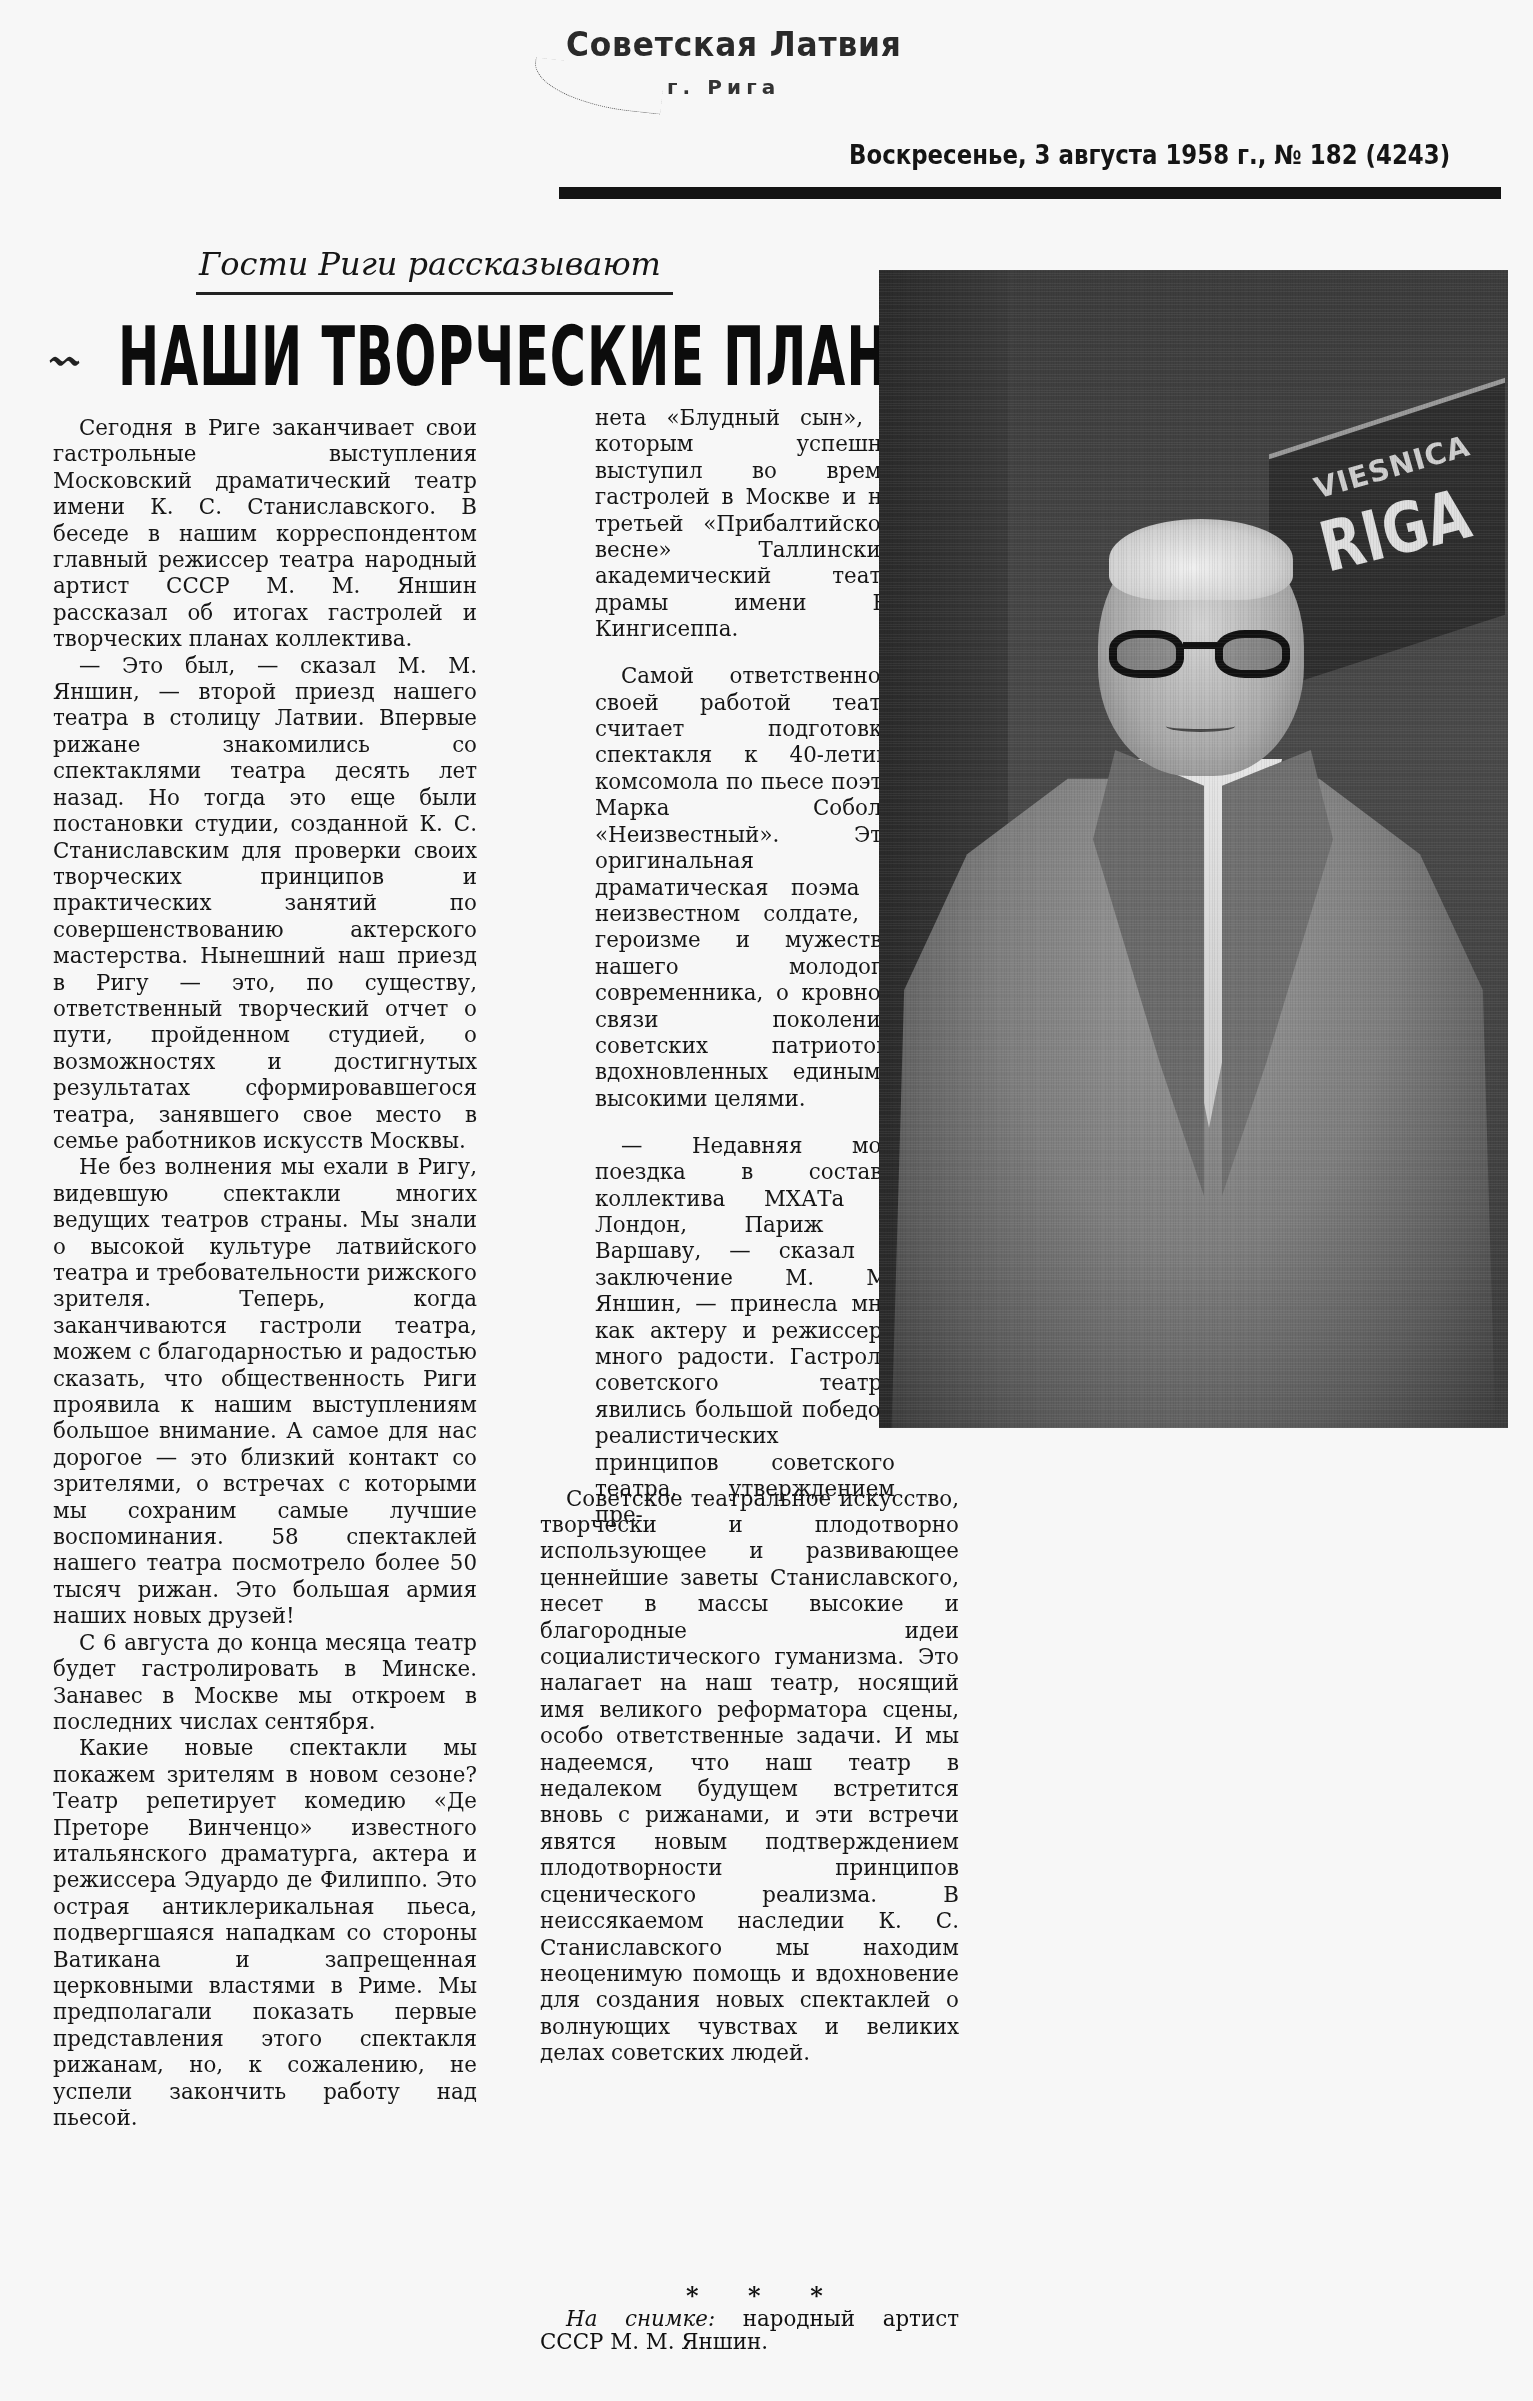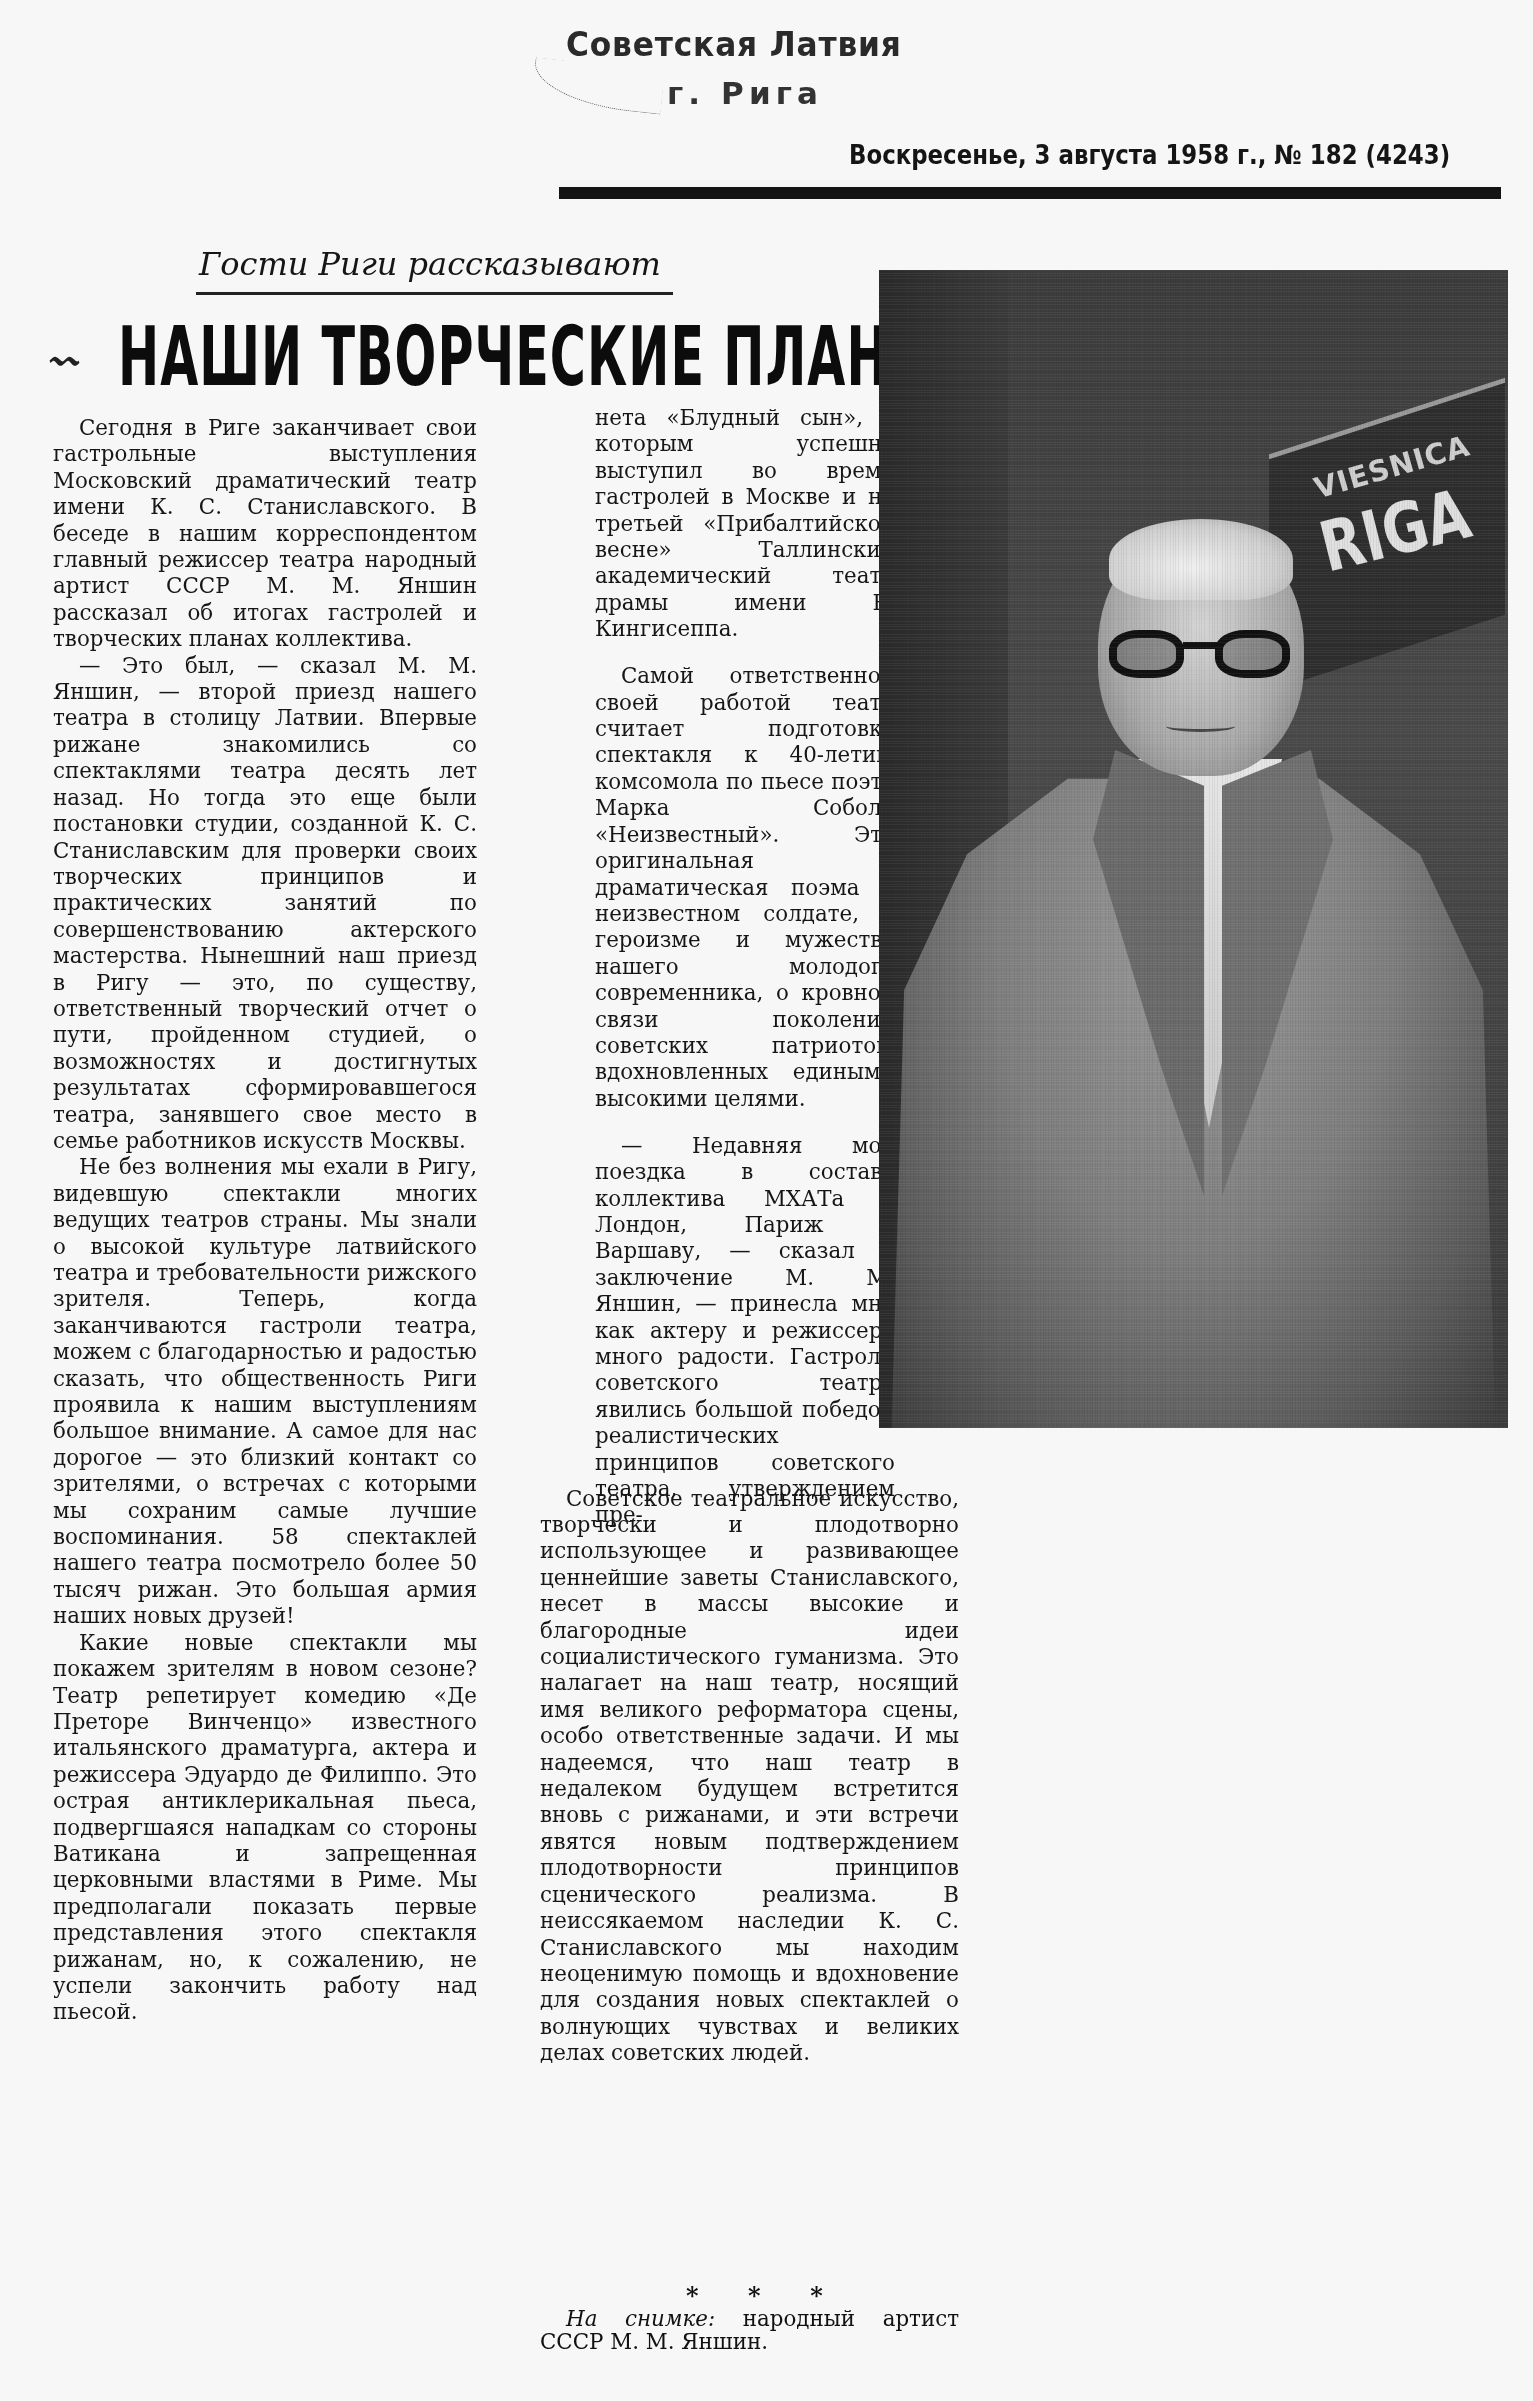--- a/index.html
+++ b/index.html
@@ -17,7 +17,7 @@
   }
   .stamp-city {
     left: 667px; top: 75px; font-family: "DejaVu Sans", "Liberation Sans", sans-serif;
-    font-size: 31px; font-weight: bold; letter-spacing: 5.1px; color: #333; white-space: nowrap;
+    font-size: 20px; font-weight: bold; letter-spacing: 5.1px; color: #333; white-space: nowrap;
   }
   .stamp-curve {
     left: 533px; top: 64px; width: 129px; height: 43px;

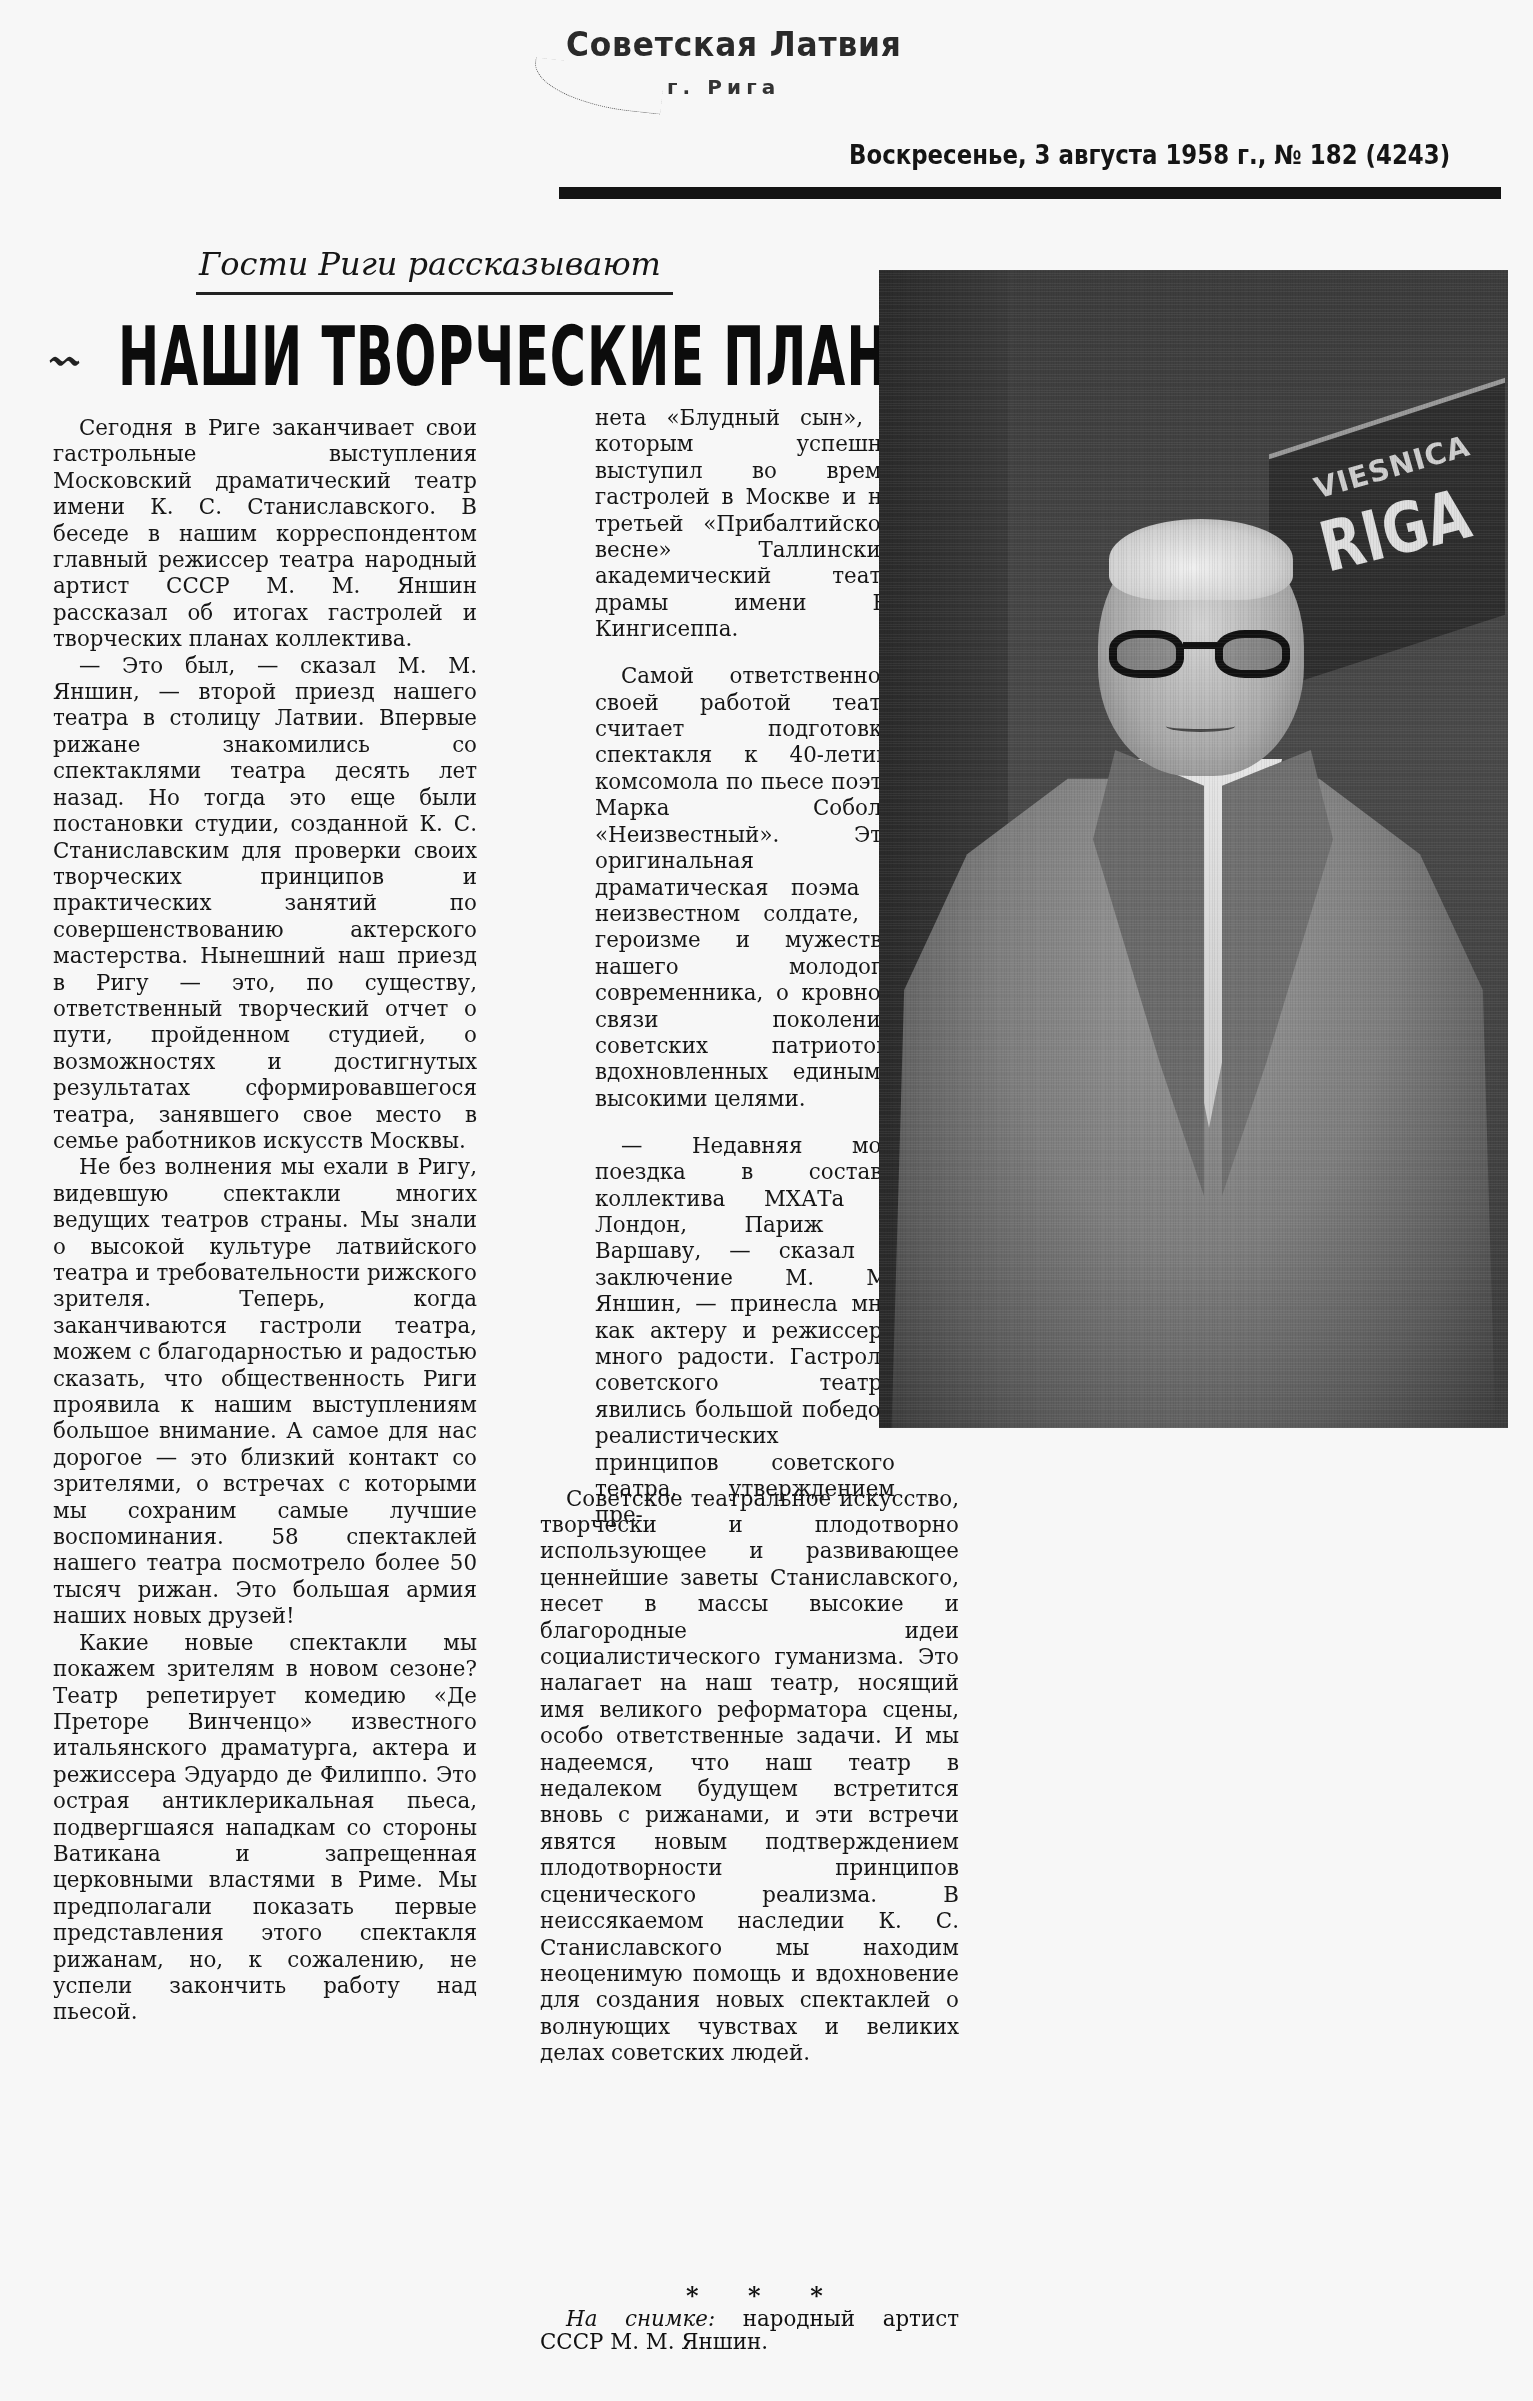--- a/index.html
+++ b/index.html
@@ -140,6 +140,7 @@
   <p>Сегодня в Риге заканчивает свои гастрольные выступления Московский драматический театр имени К. С. Станиславского. В беседе в нашим корреспондентом главный режиссер театра народный артист СССР М. М. Яншин рассказал об итогах гастролей и творческих планах коллектива.</p>
   <p>— Это был, — сказал М. М. Яншин, — второй приезд нашего театра в столицу Латвии. Впервые рижане знакомились со спектаклями театра десять лет назад. Но тогда это еще были постановки студии, созданной К. С. Станиславским для проверки своих творческих принципов и практических занятий по совершенствованию актерского мастерства. Нынешний наш приезд в Ригу — это, по существу, ответственный творческий отчет о пути, пройденном студией, о возможностях и достигнутых результатах сформировавшегося театра, занявшего свое место в семье работников искусств Москвы.</p>
   <p>Не без волнения мы ехали в Ригу, видевшую спектакли многих ведущих театров страны. Мы знали о высокой культуре латвийского театра и требовательности рижского зрителя. Теперь, когда заканчиваются гастроли театра, можем с благодарностью и радостью сказать, что общественность Риги проявила к нашим выступлениям большое внимание. А самое для нас дорогое — это близкий контакт со зрителями, о встречах с которыми мы сохраним самые лучшие воспоминания. 58 спектаклей нашего театра посмотрело более 50 тысяч рижан. Это большая армия наших новых друзей!</p>
+  <p>С 6 августа до конца месяца театр будет гастролировать в Минске. Занавес в Москве мы откроем в последних числах сентября.</p>
   <p>Какие новые спектакли мы покажем зрителям в новом сезоне? Театр репетирует комедию «Де Преторе Винченцо» известного итальянского драматурга, актера и режиссера Эдуардо де Филиппо. Это острая антиклерикальная пьеса, подвергшаяся нападкам со стороны Ватикана и запрещенная церковными властями в Риме. Мы предполагали показать первые представления этого спектакля рижанам, но, к сожалению, не успели закончить работу над пьесой.</p>
 </div>
 

